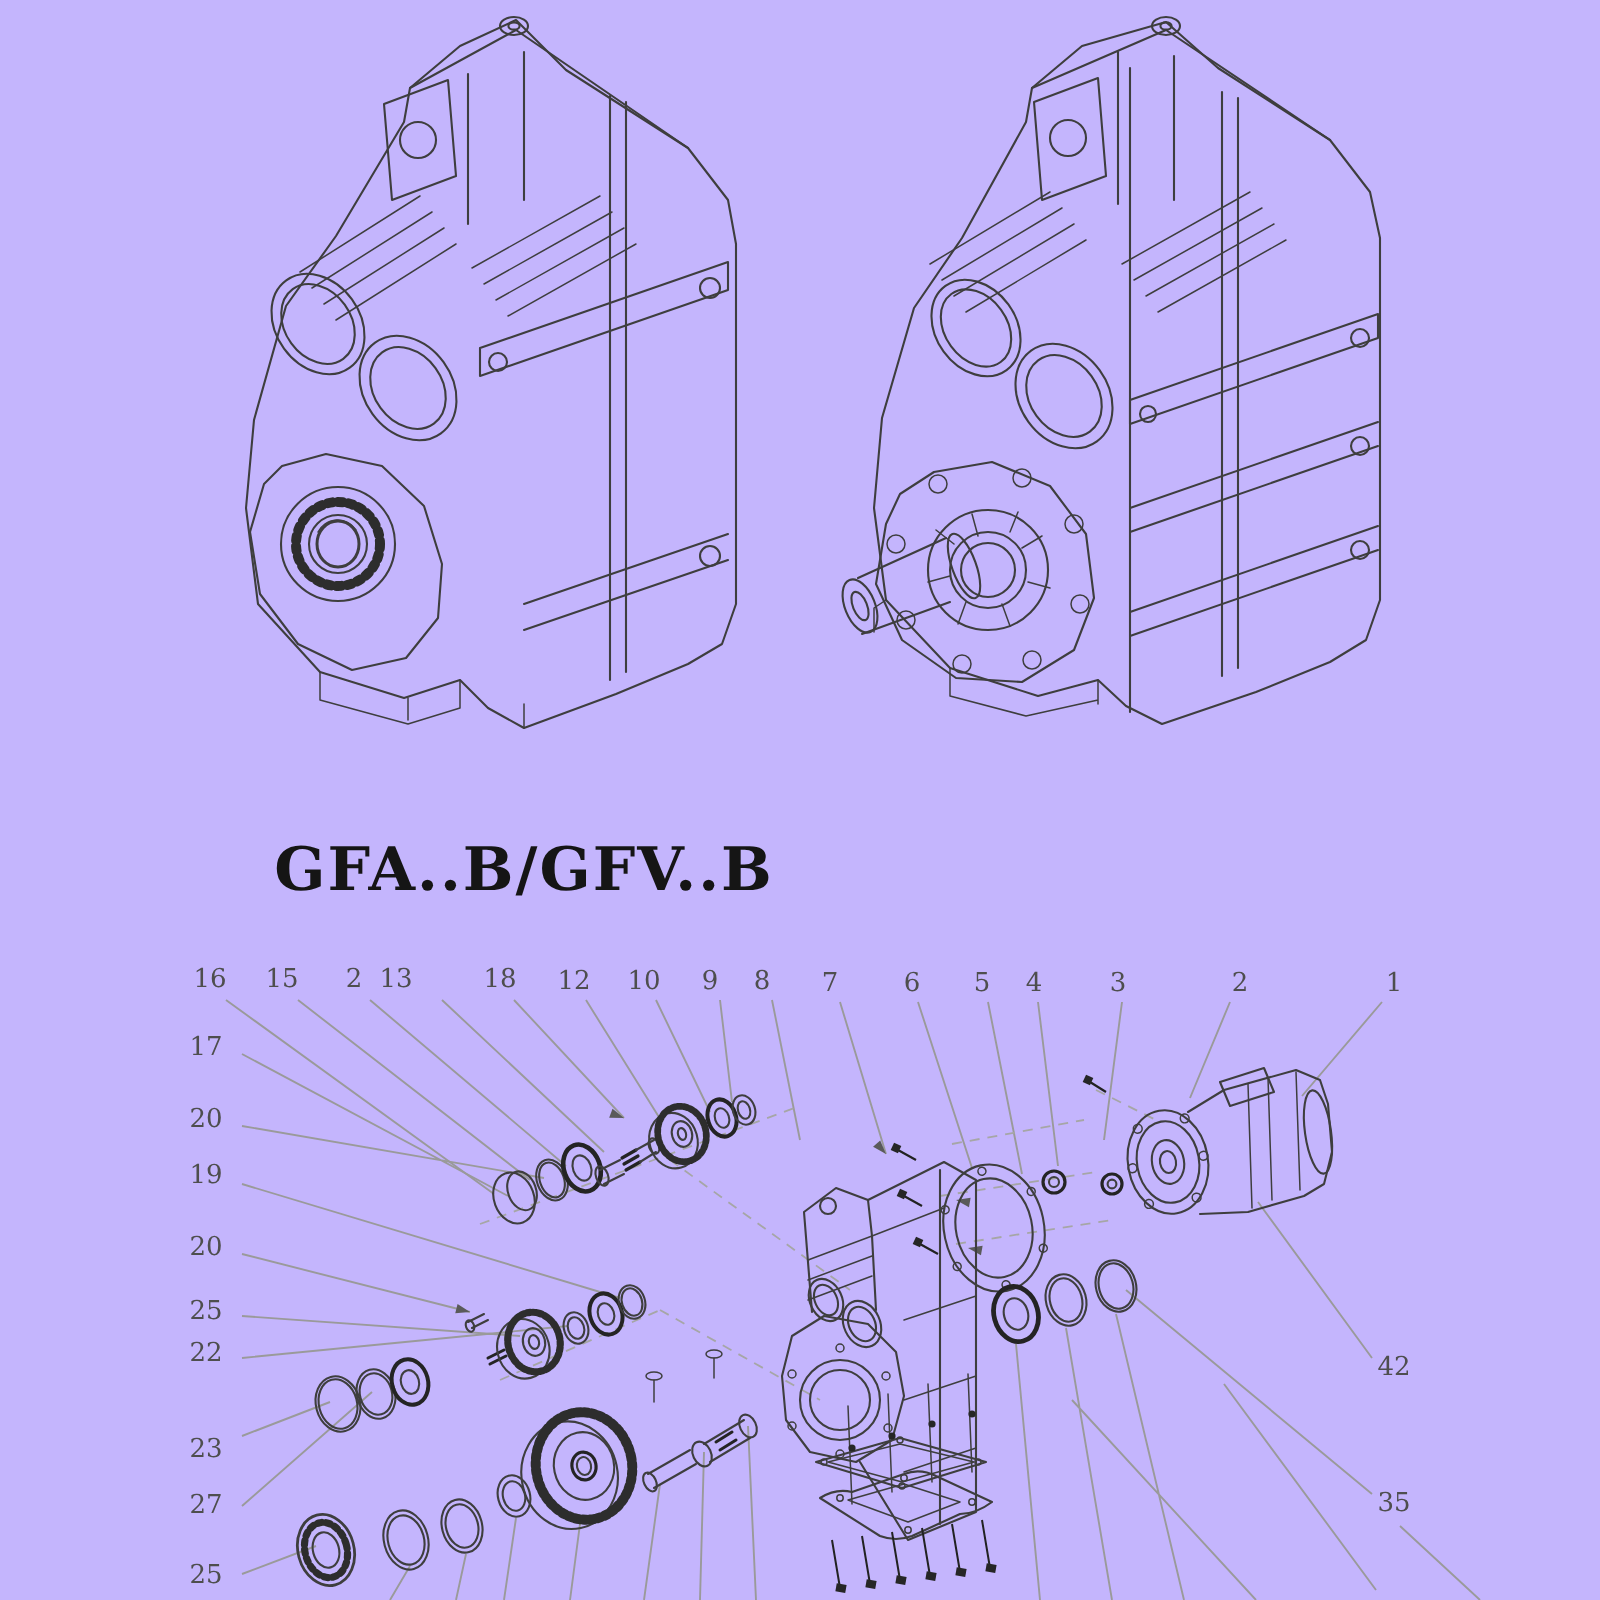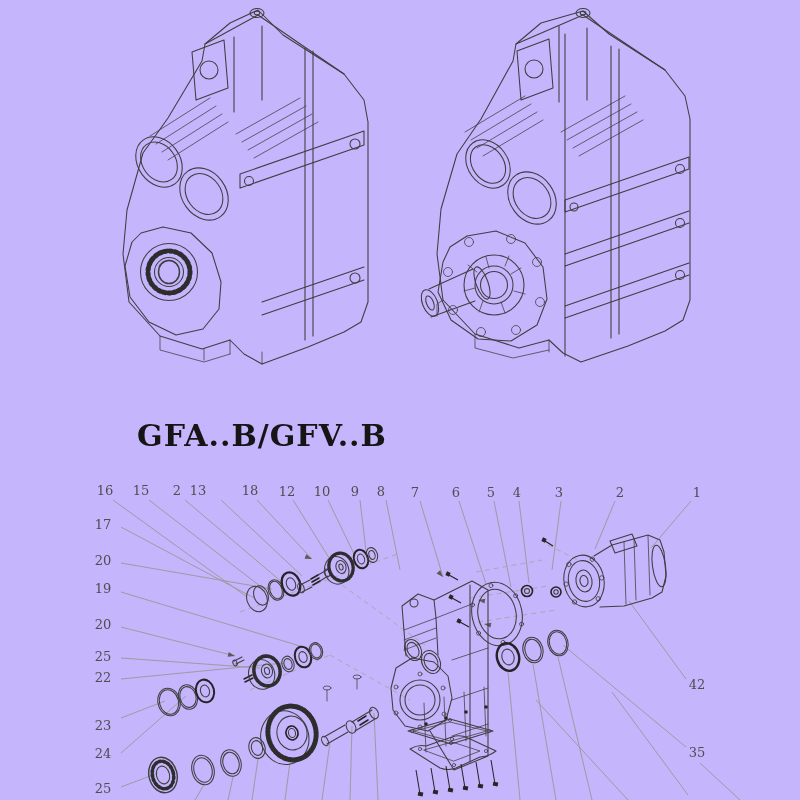--- a/index.html
+++ b/index.html
@@ -435,7 +435,7 @@
     <span class="callout" style="left:103px;top:656px">25</span>
     <span class="callout" style="left:103px;top:677px">22</span>
     <span class="callout" style="left:103px;top:725px">23</span>
-    <span class="callout" style="left:103px;top:753px">24</span>
+    <span class="callout" style="left:103px;top:753px">27</span>
     <span class="callout" style="left:103px;top:788px">25</span>
 
     <span class="callout" style="left:697px;top:684px">42</span>

